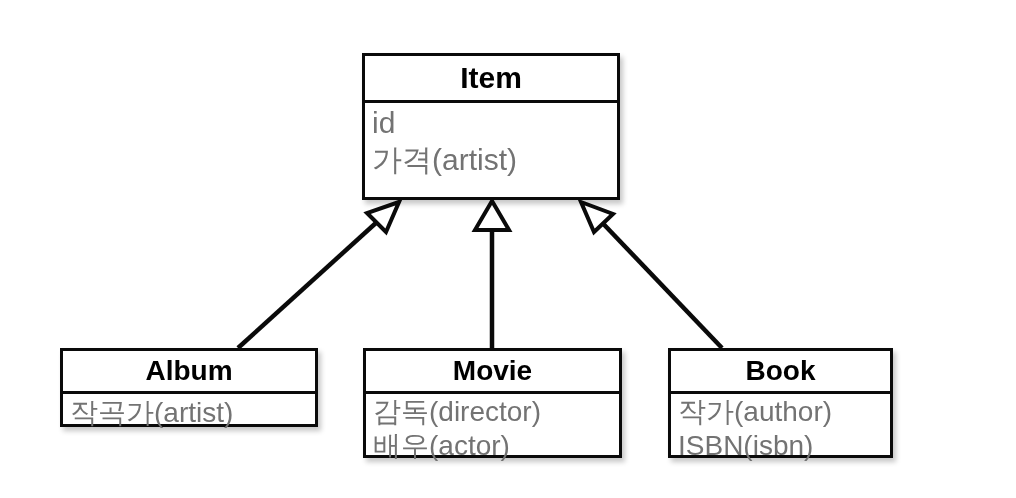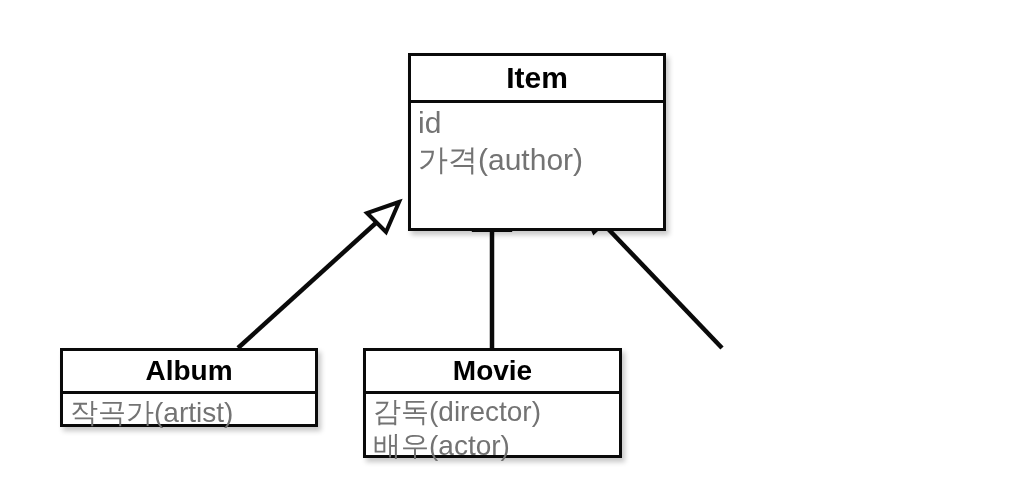--- a/index.html
+++ b/index.html
@@ -66,8 +66,7 @@
     left: 362px;
     top: 53px;
     width: 258px;
-    height: 178px;
-    margin-left: 46px;
+    height: 147px;
   }
   #class-item .class-title {
     font-size: 30px;

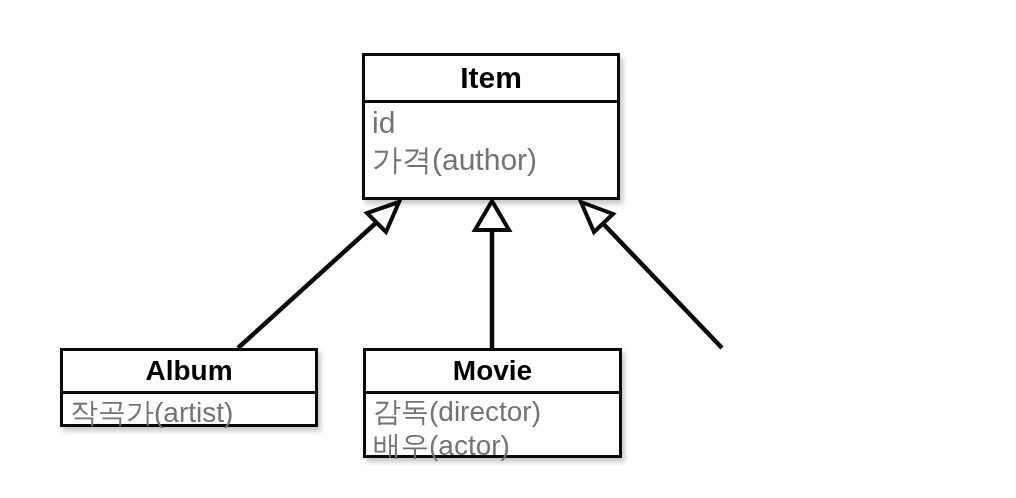--- a/index.html
+++ b/index.html
@@ -150,7 +150,7 @@
     <div class="class-divider"></div>
     <div class="attr-compartment">
       <div class="attr-row">id</div>
-      <div class="attr-row">가격(author)</div>
+      <div class="attr-row">가격(artist)</div>
     </div>
   </div>
 

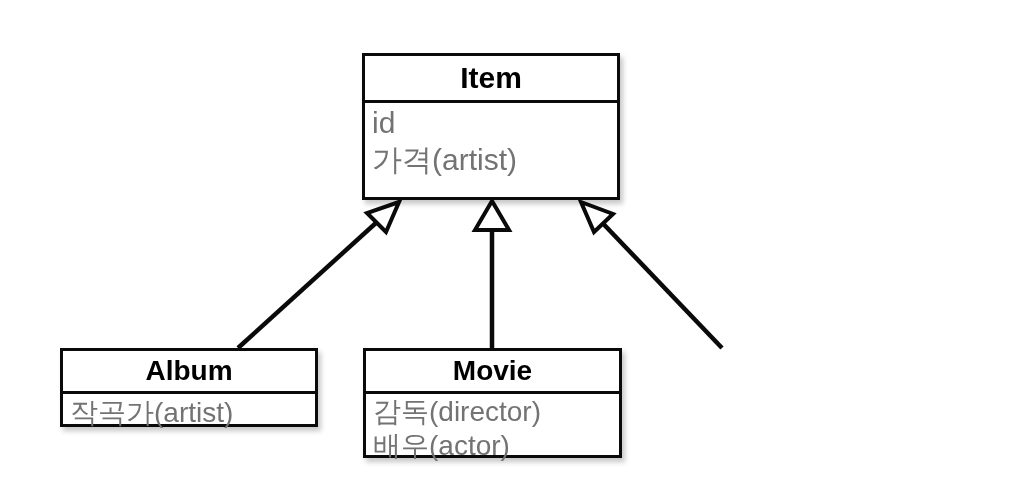--- a/index.html
+++ b/index.html
@@ -171,6 +171,14 @@
     </div>
   </div>
 
+  <div class="uml-class" id="class-book">
+    <div class="class-title">Book</div>
+    <div class="class-divider"></div>
+    <div class="attr-compartment">
+      <div class="attr-row">작가(author)</div>
+      <div class="attr-row">ISBN(isbn)</div>
+    </div>
+  </div>
 
 </div>
 

